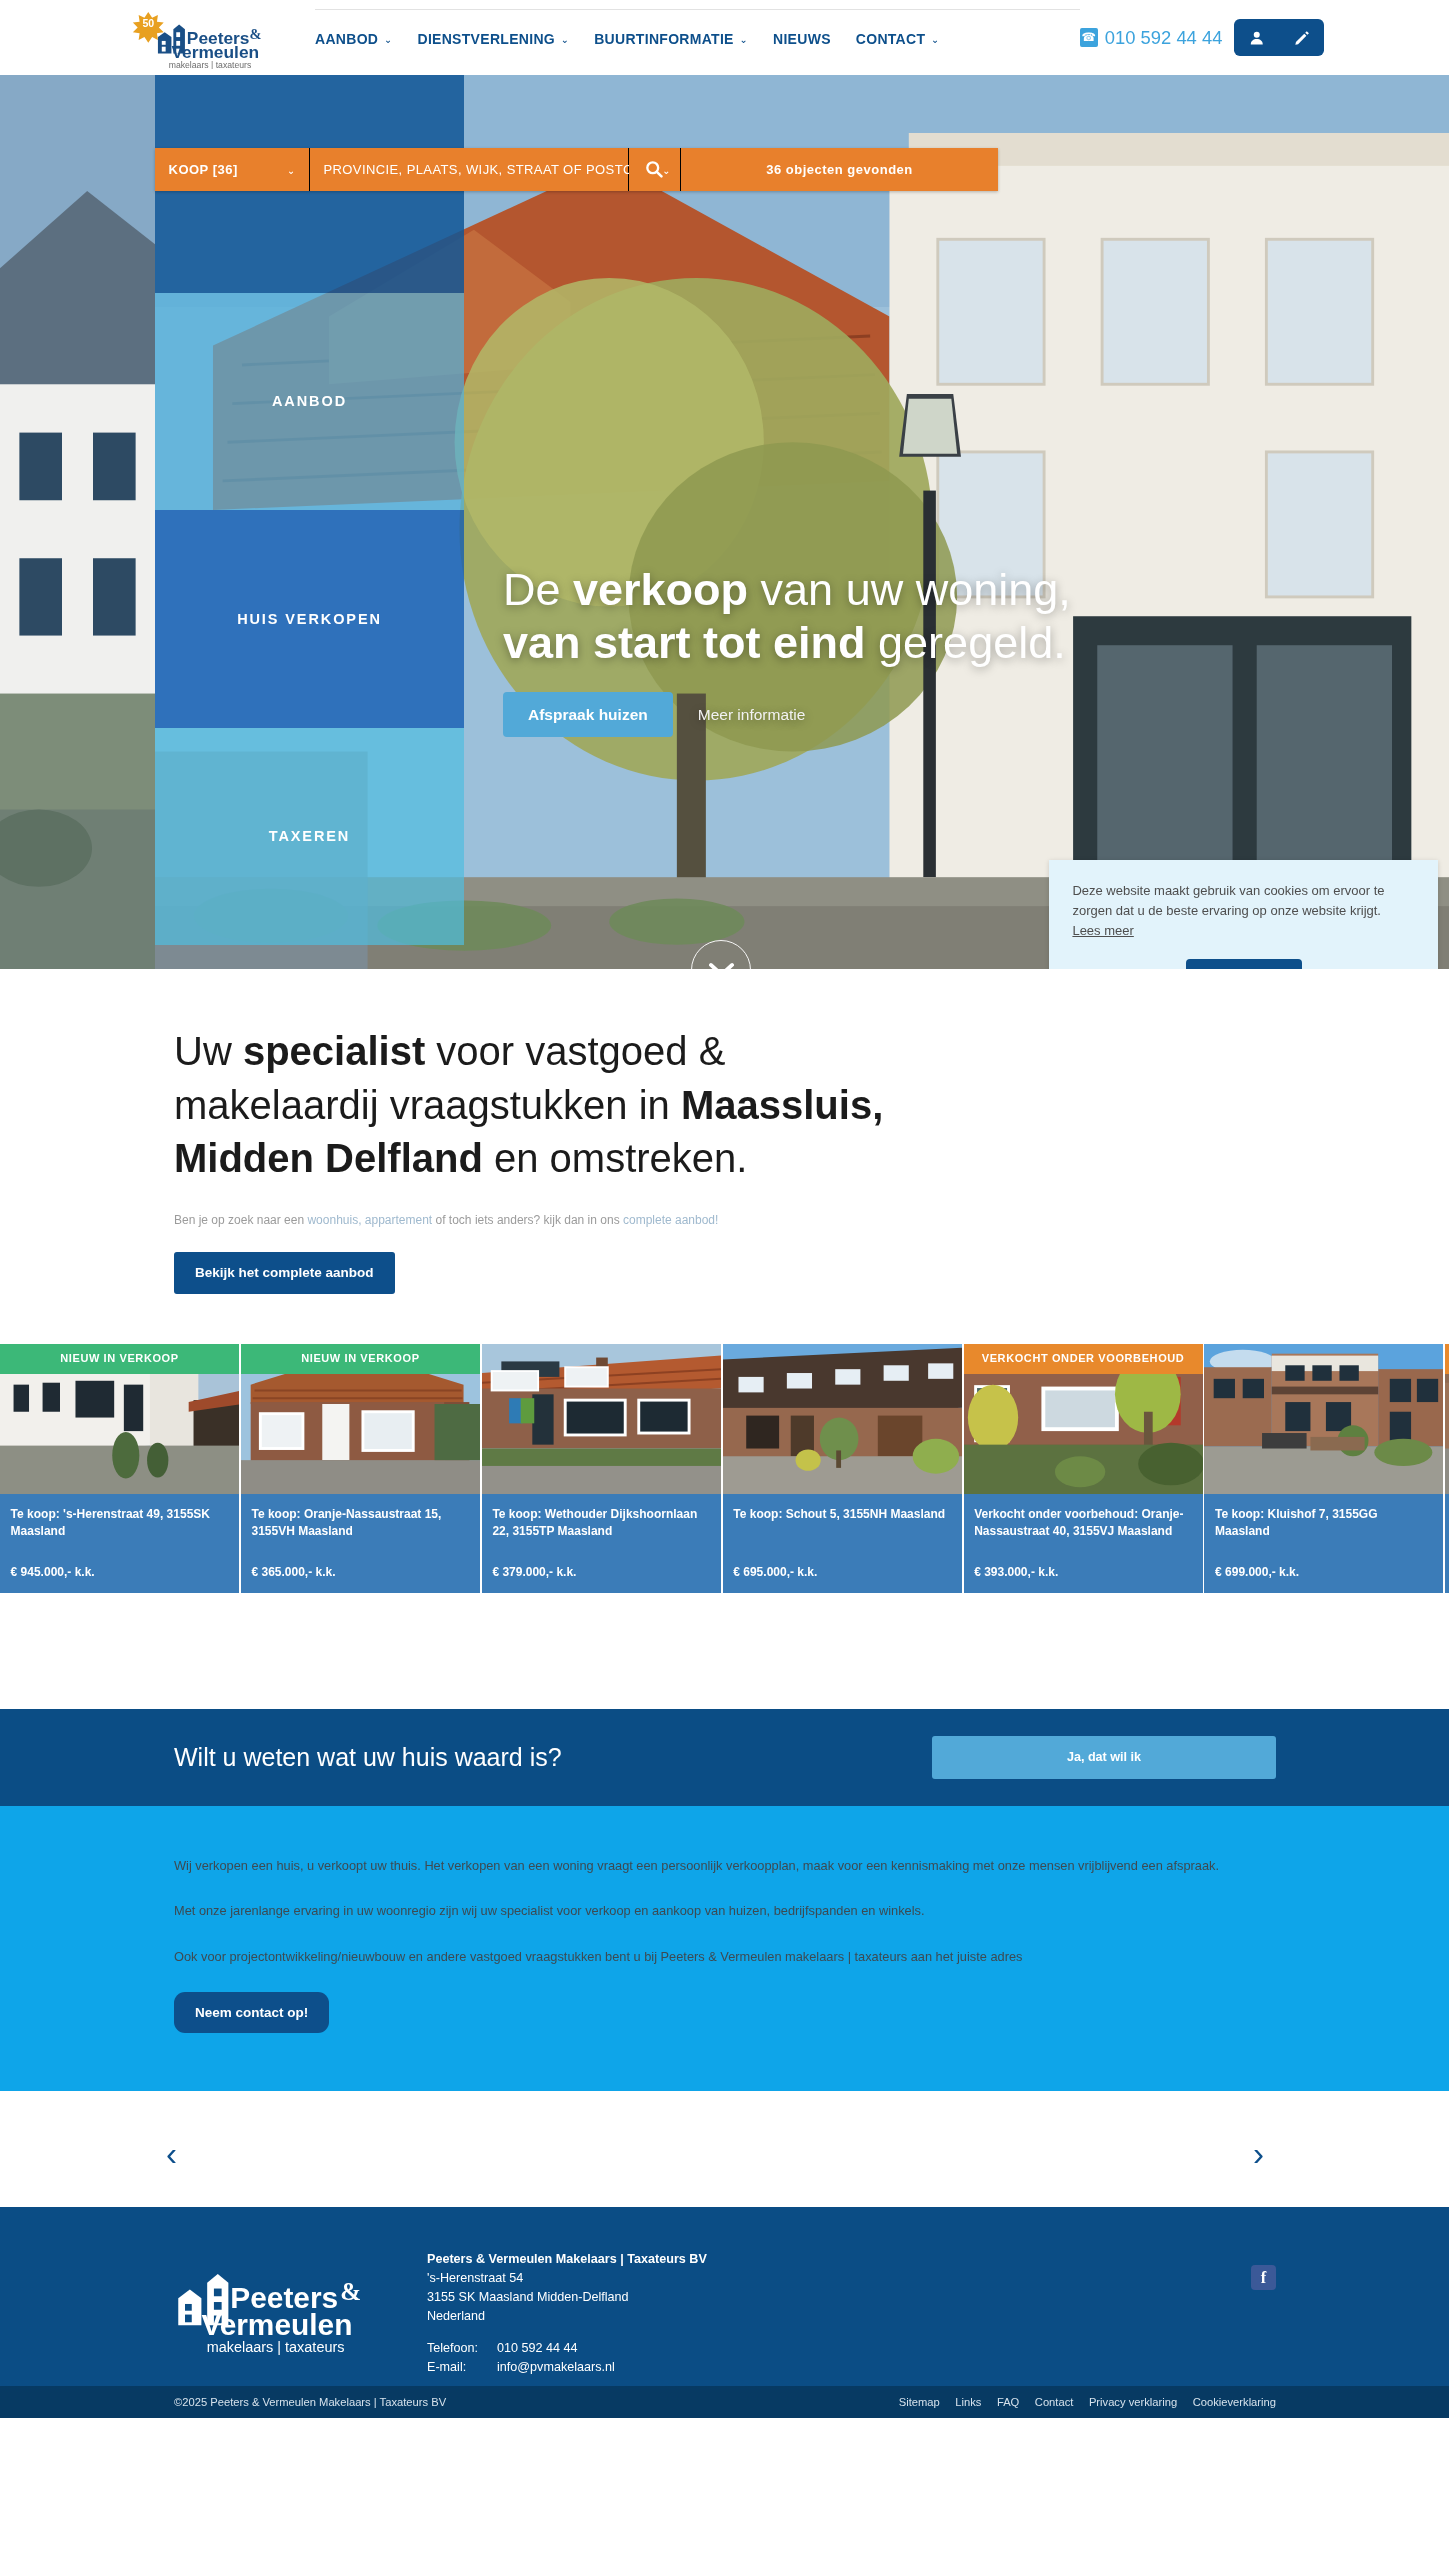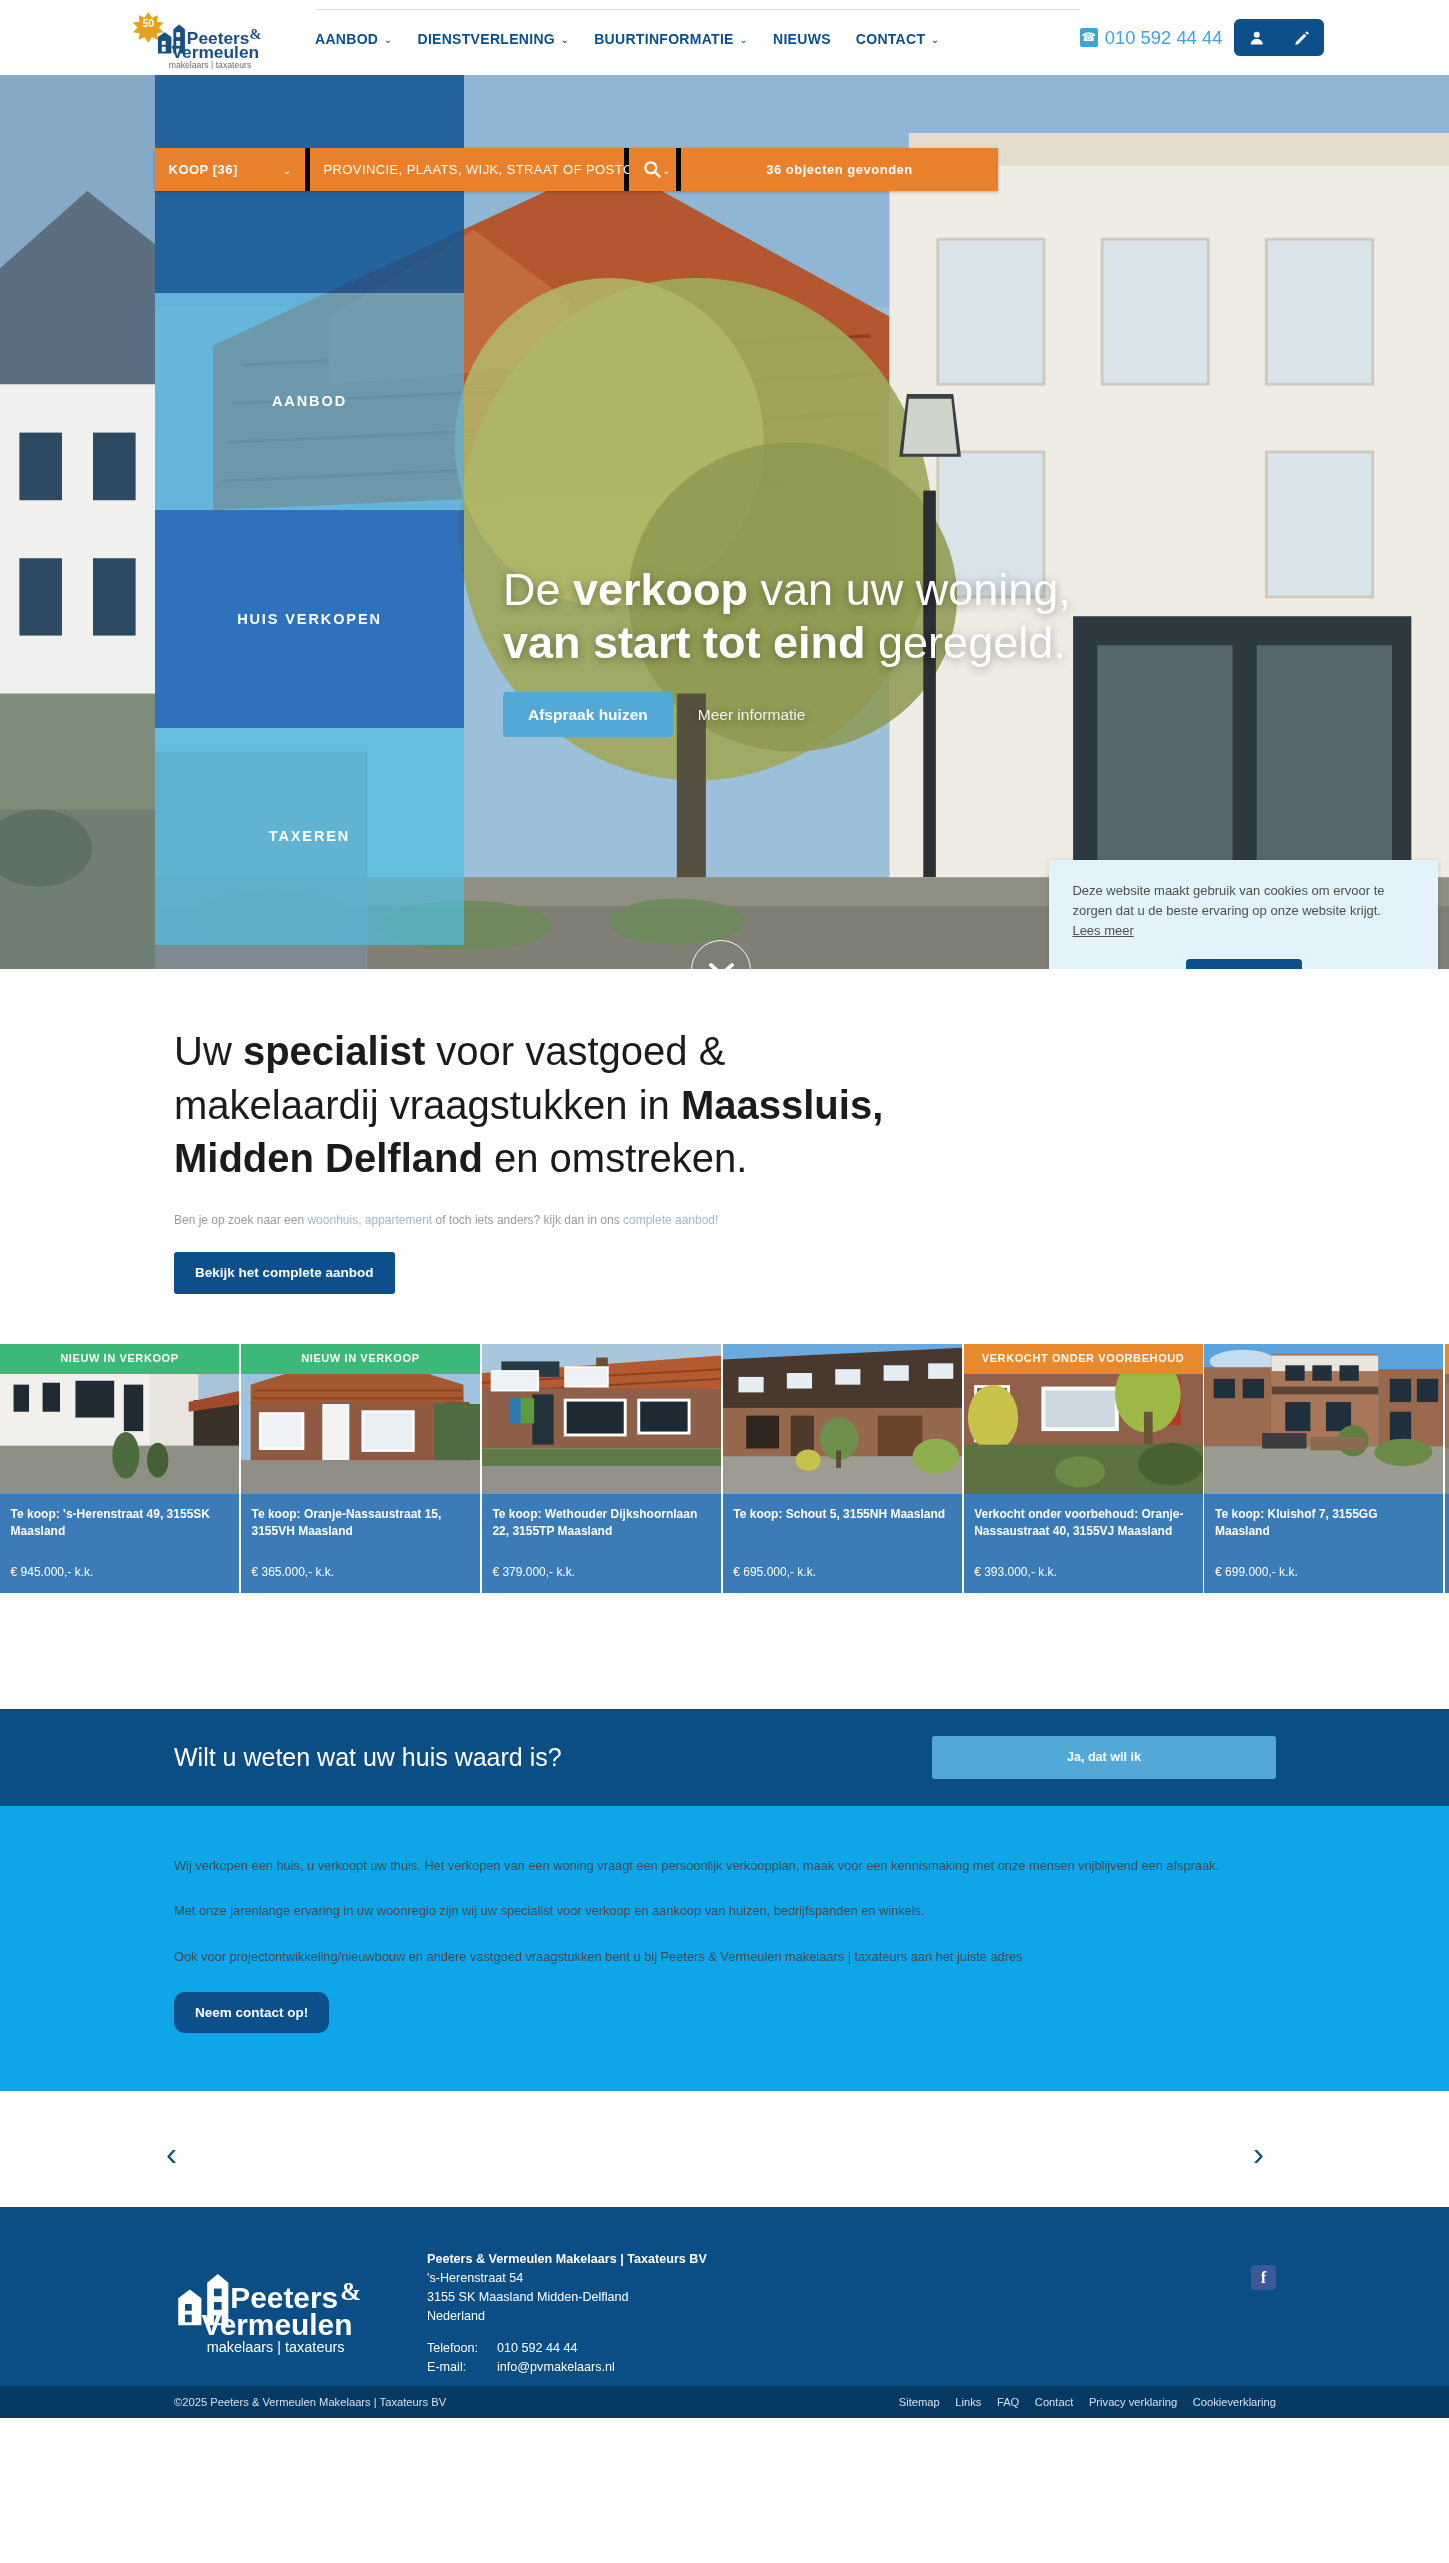--- a/index.html
+++ b/index.html
@@ -163,7 +163,7 @@
     font-weight: 700;
     letter-spacing: 0.5px;
     padding: 0 13.5px;
-    border-right: 5px solid #000000;
+    border-right: 1px solid #000000;
     cursor: pointer;
     white-space: nowrap;
   }

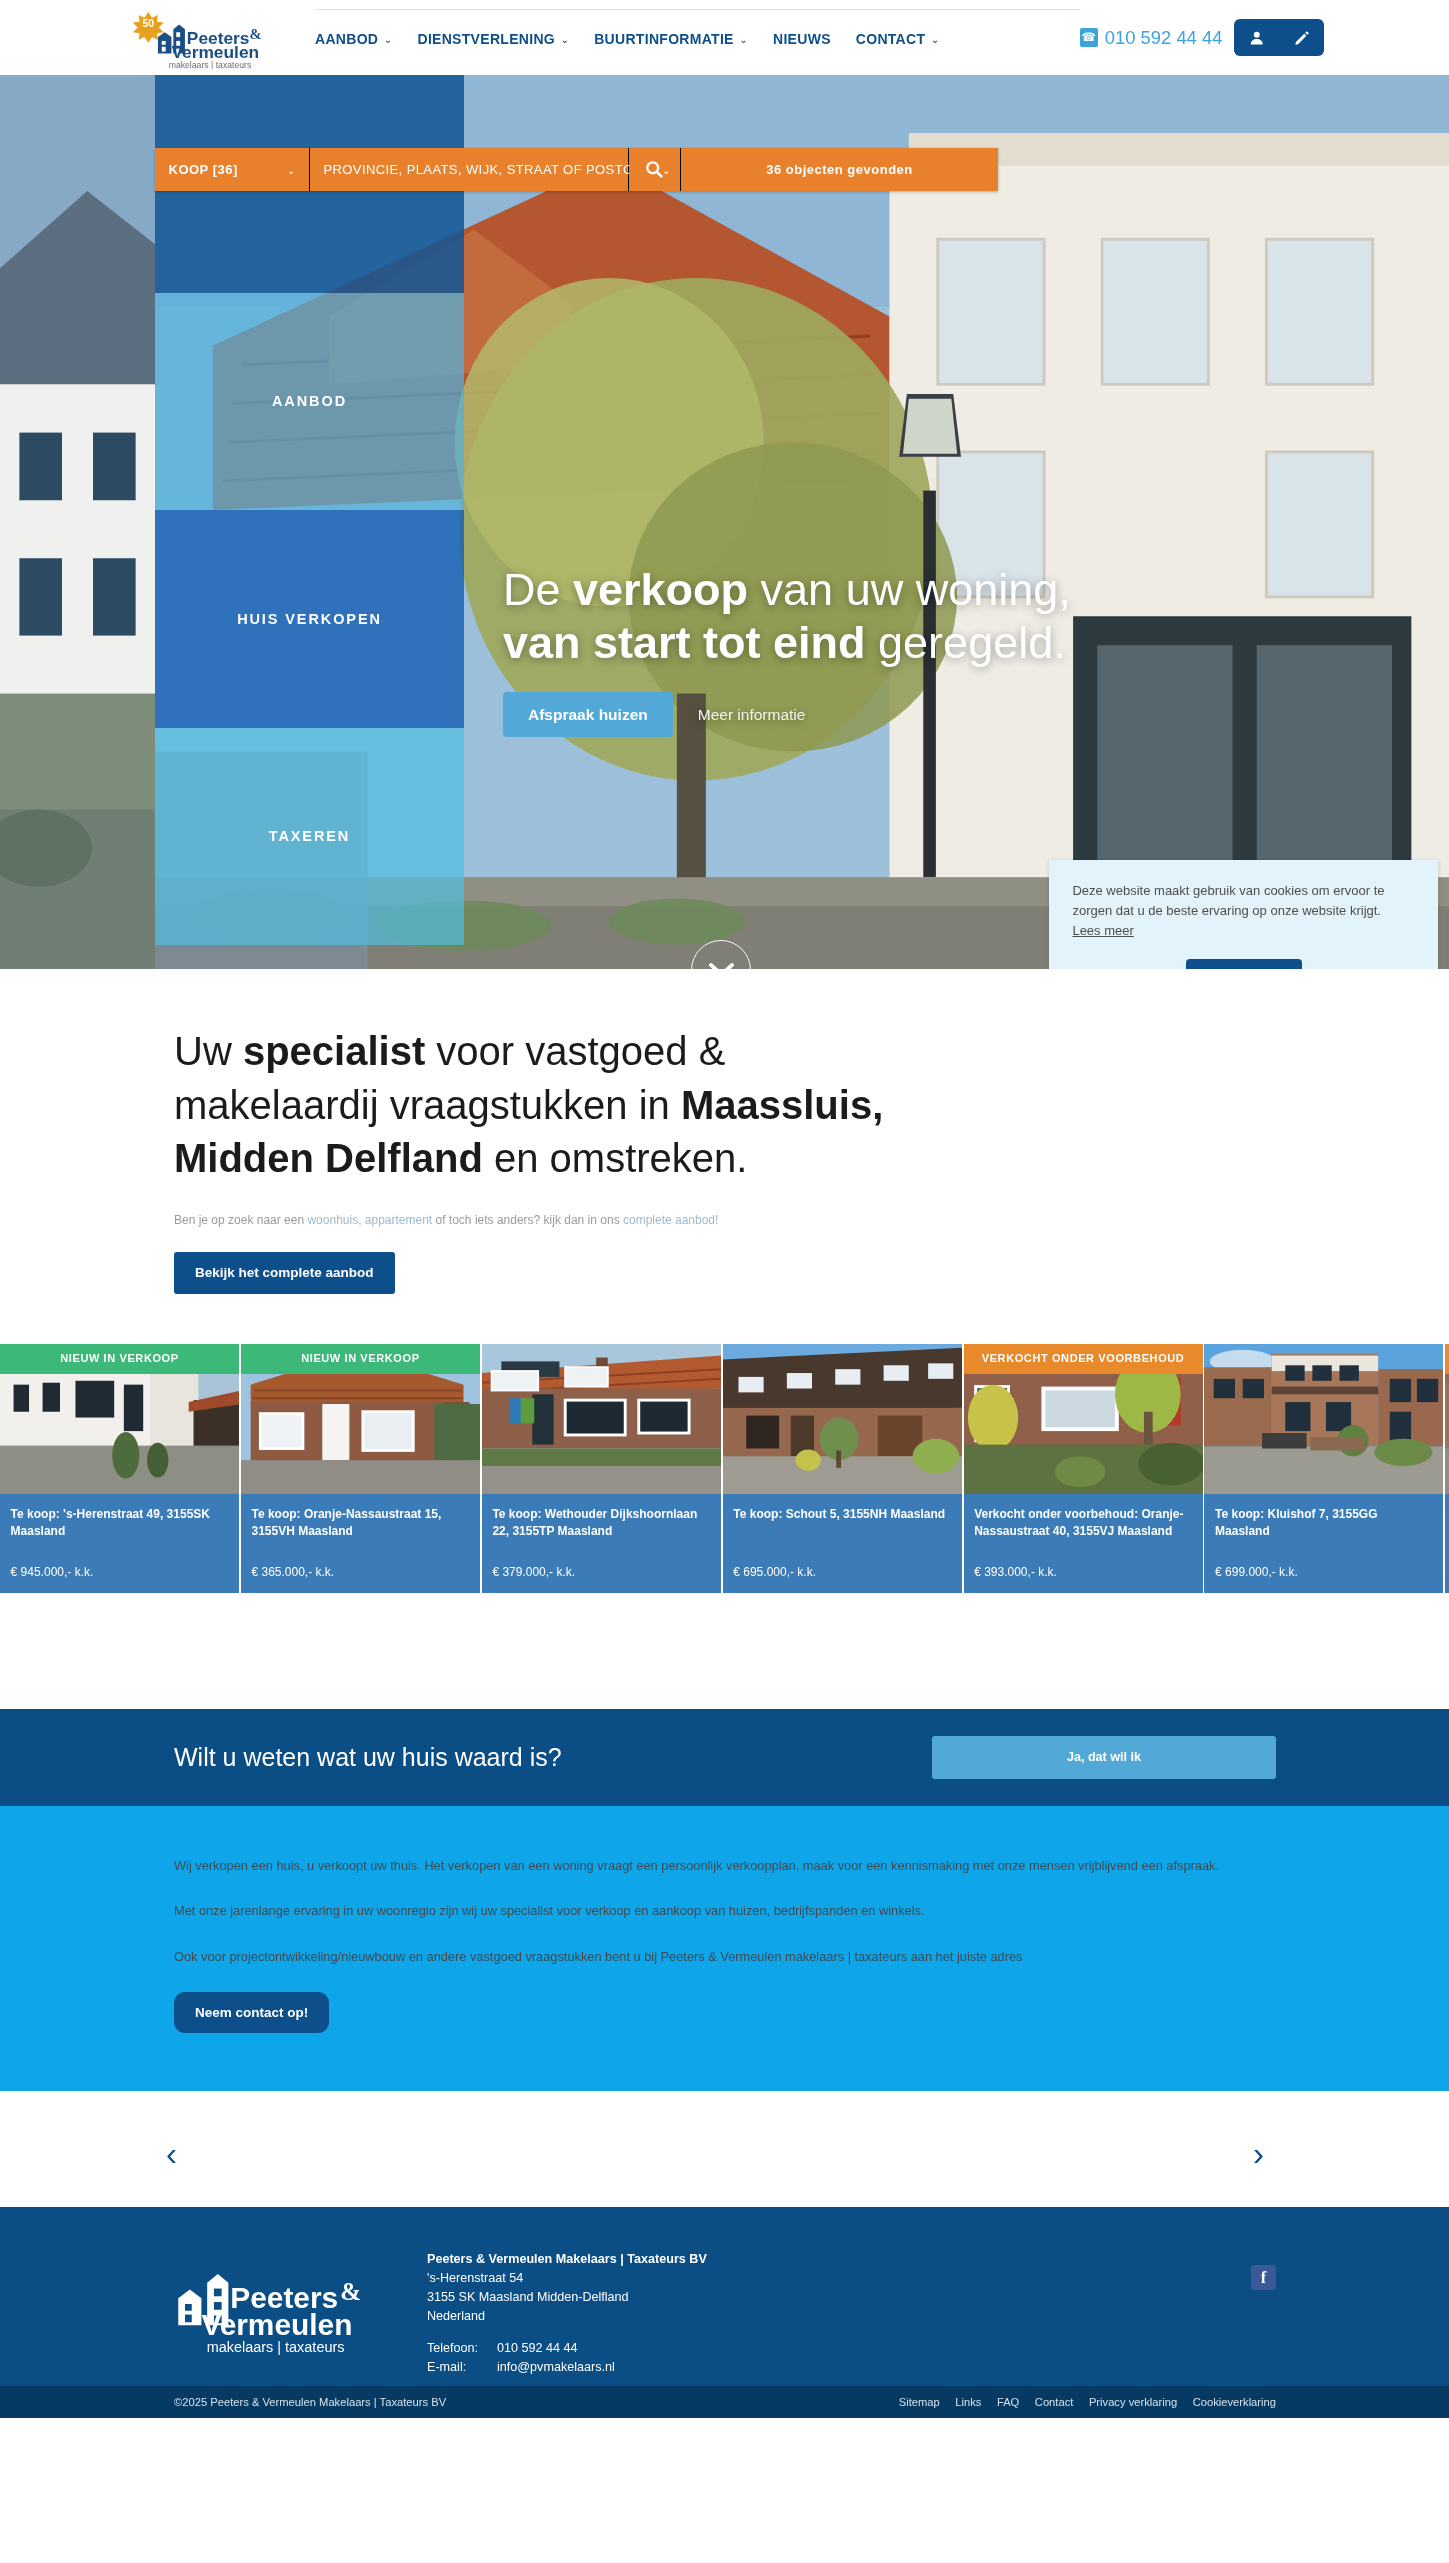--- a/index.html
+++ b/index.html
@@ -327,7 +327,7 @@
   }
   .card-price {
     font-size: 12px;
-    font-weight: 400;
+    font-weight: 700;
     margin-top: 6.8px;
   }
 

